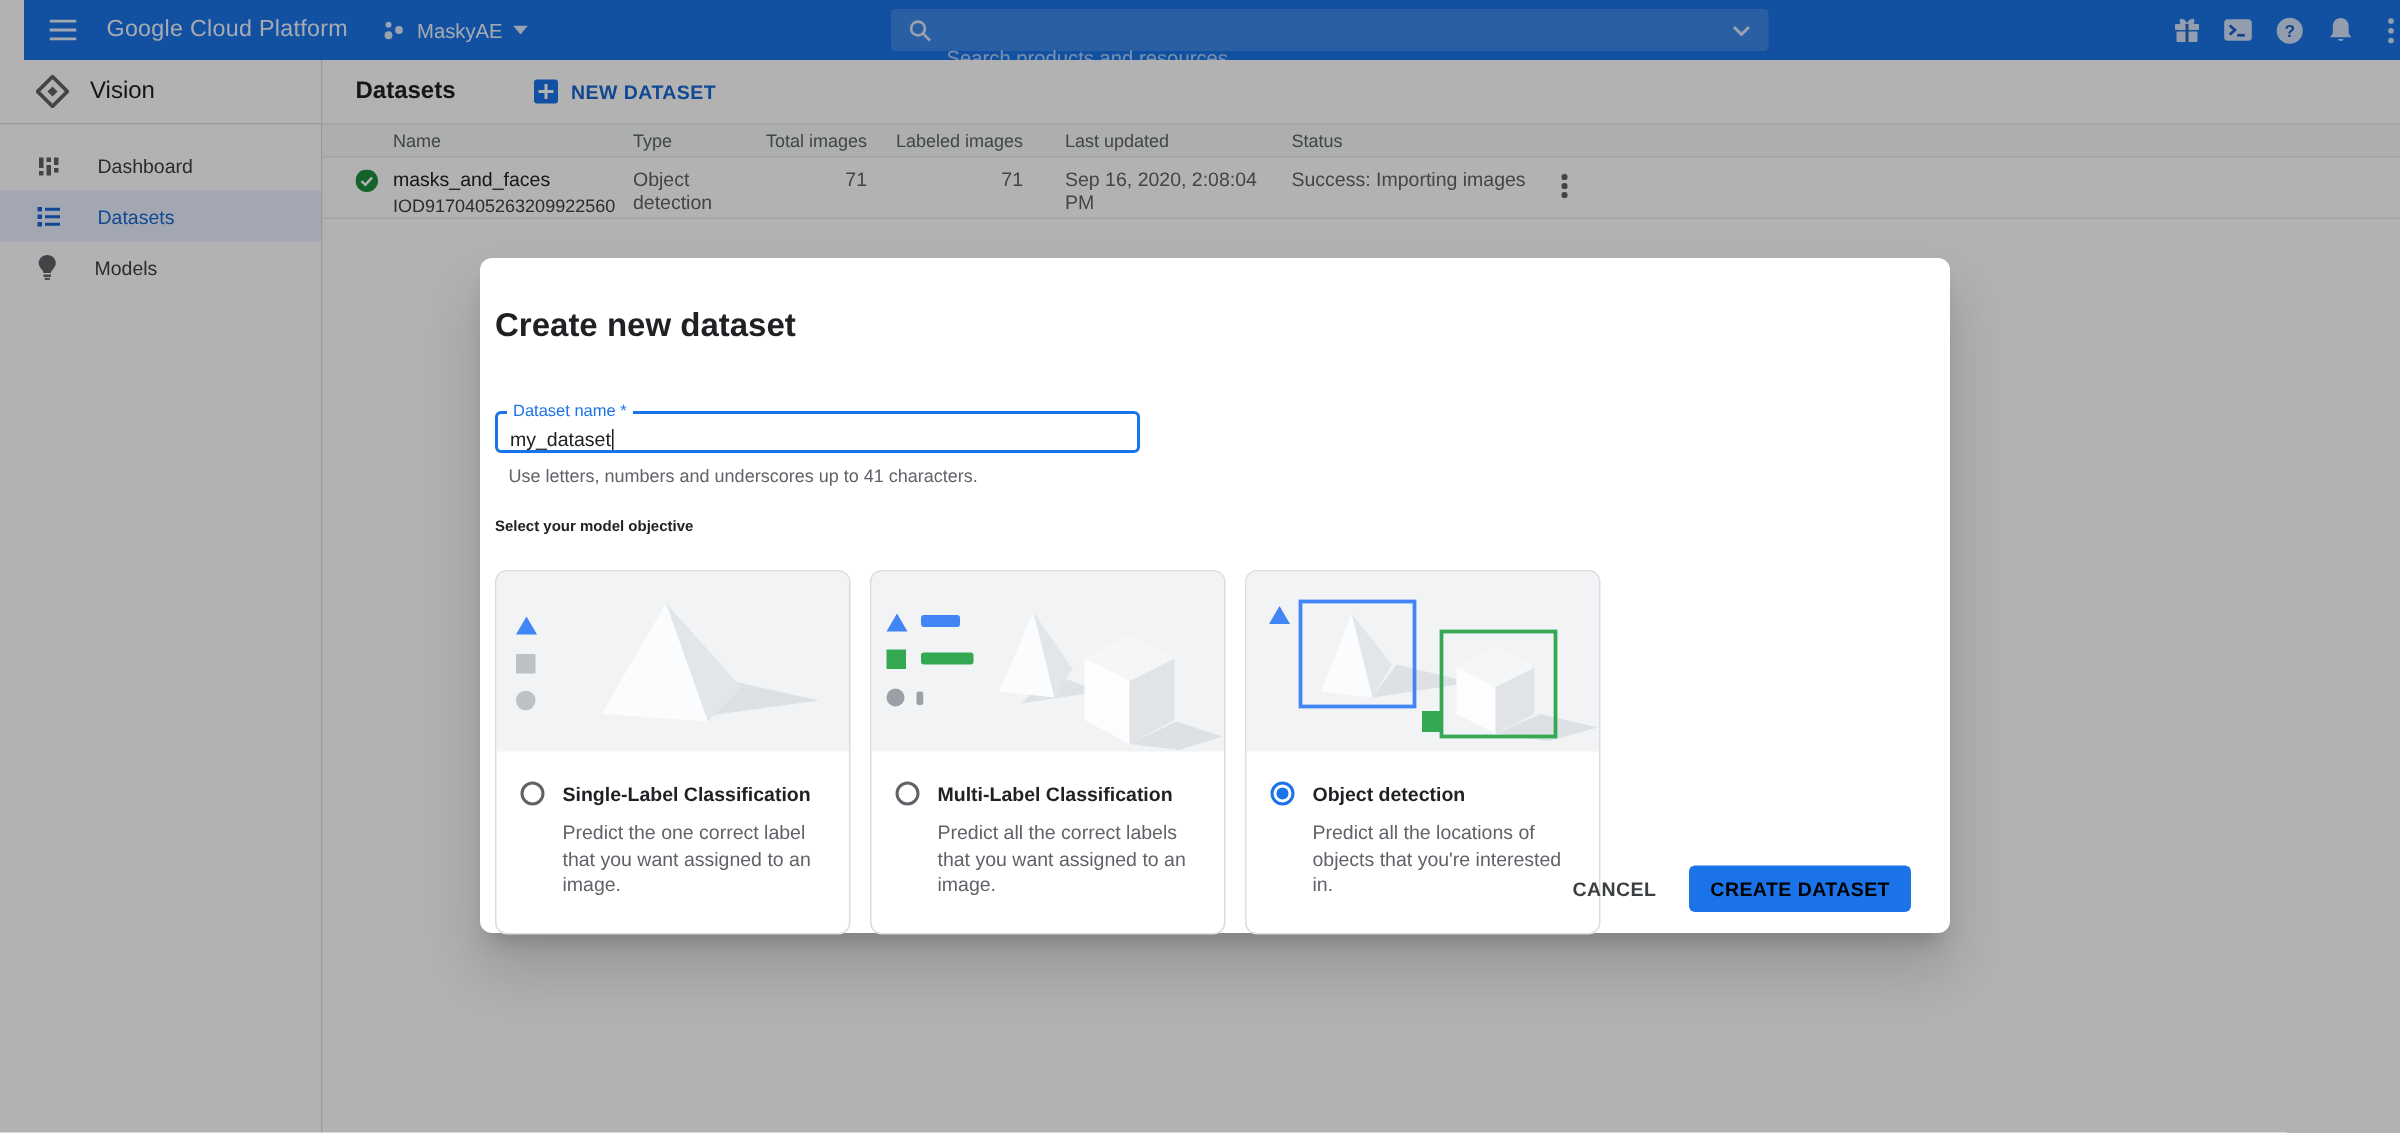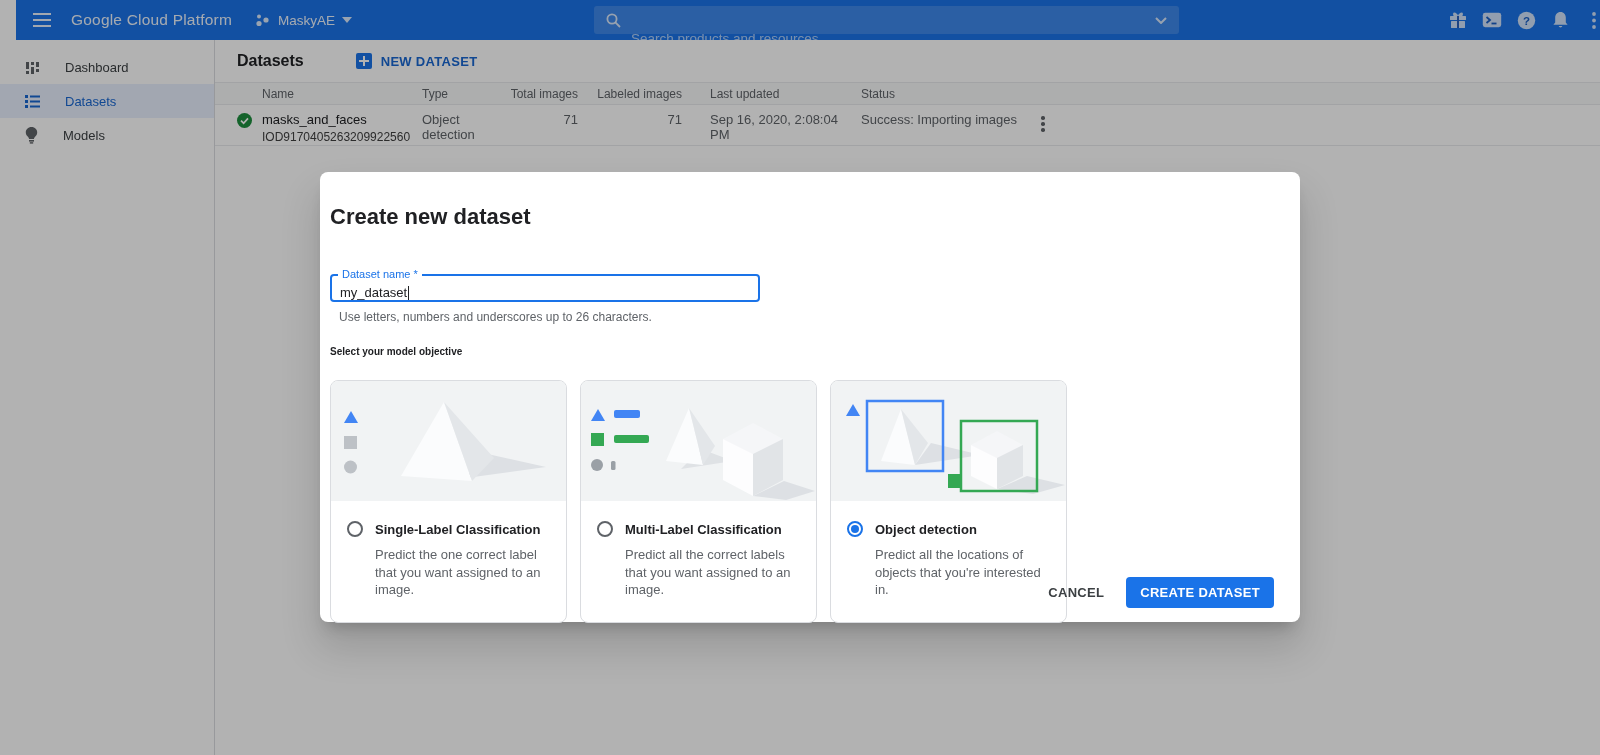--- a/index.html
+++ b/index.html
@@ -177,6 +177,15 @@
   </header>
 
   <aside class="sidebar">
+    <div class="sidebar-header">
+      <svg width="22" height="22" viewBox="0 0 22 22">
+        <g transform="rotate(45 11 11)">
+            <rect x="4" y="4" width="14" height="14" fill="none" stroke="#5f6368" stroke-width="2.4"></rect>
+            <rect x="8.6" y="8.6" width="4.8" height="4.8" fill="#5f6368"></rect>
+          </g>
+      </svg>
+      <span class="sidebar-title">Vision</span>
+    </div>
     <nav class="nav">
       <div class="nav-item">
         <svg width="17" height="17" viewBox="0 0 17 17">

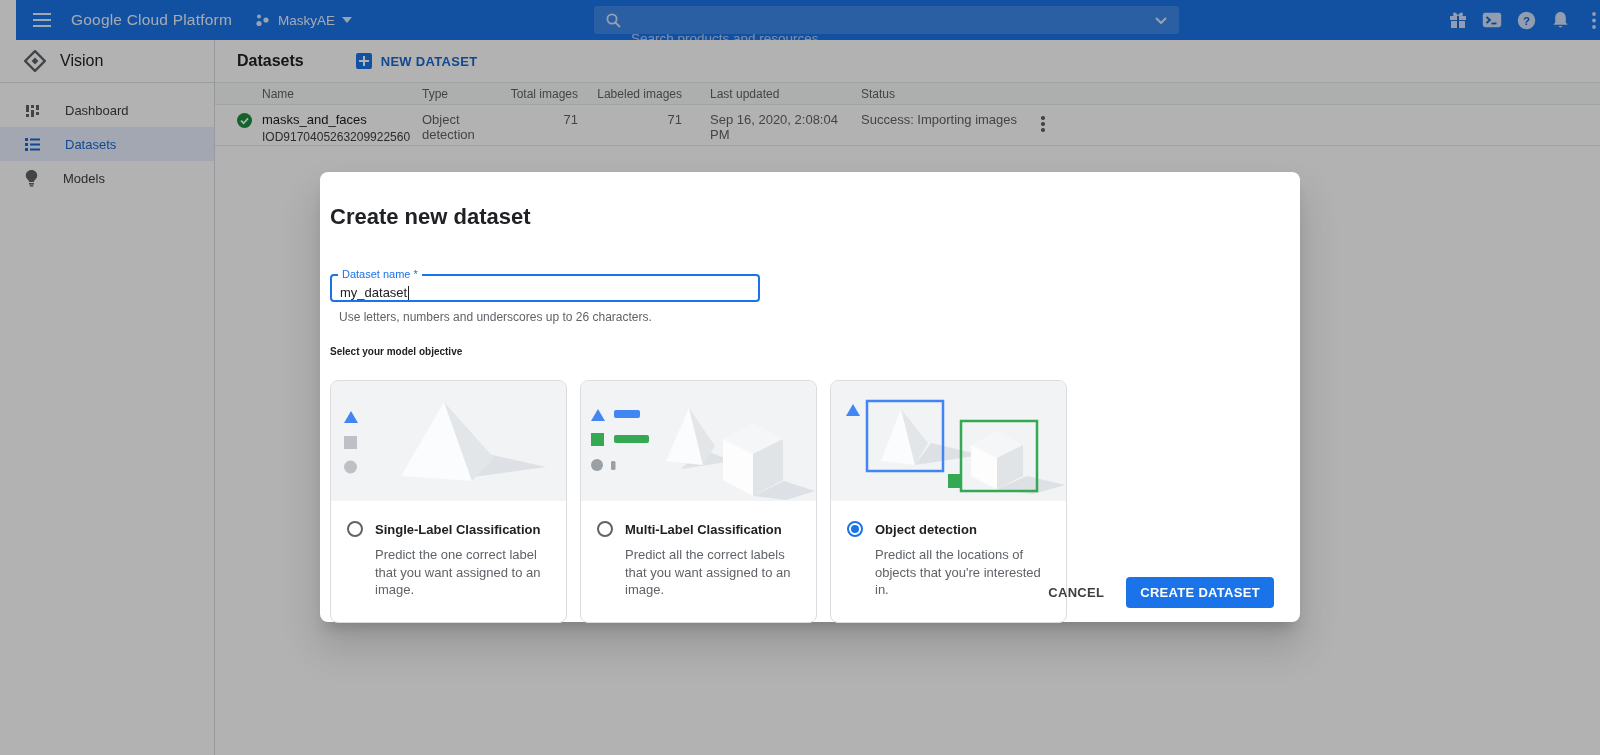--- a/index.html
+++ b/index.html
@@ -280,7 +280,7 @@
       <span class="field-value">my_dataset</span>
         <span class="caret"></span>
     </div>
-    <div class="helper">Use letters, numbers and underscores up to 26 characters.</div>
+    <div class="helper">Use letters, numbers and underscores up to 41 characters.</div>
 
     <div class="objective-label">Select your model objective</div>
 

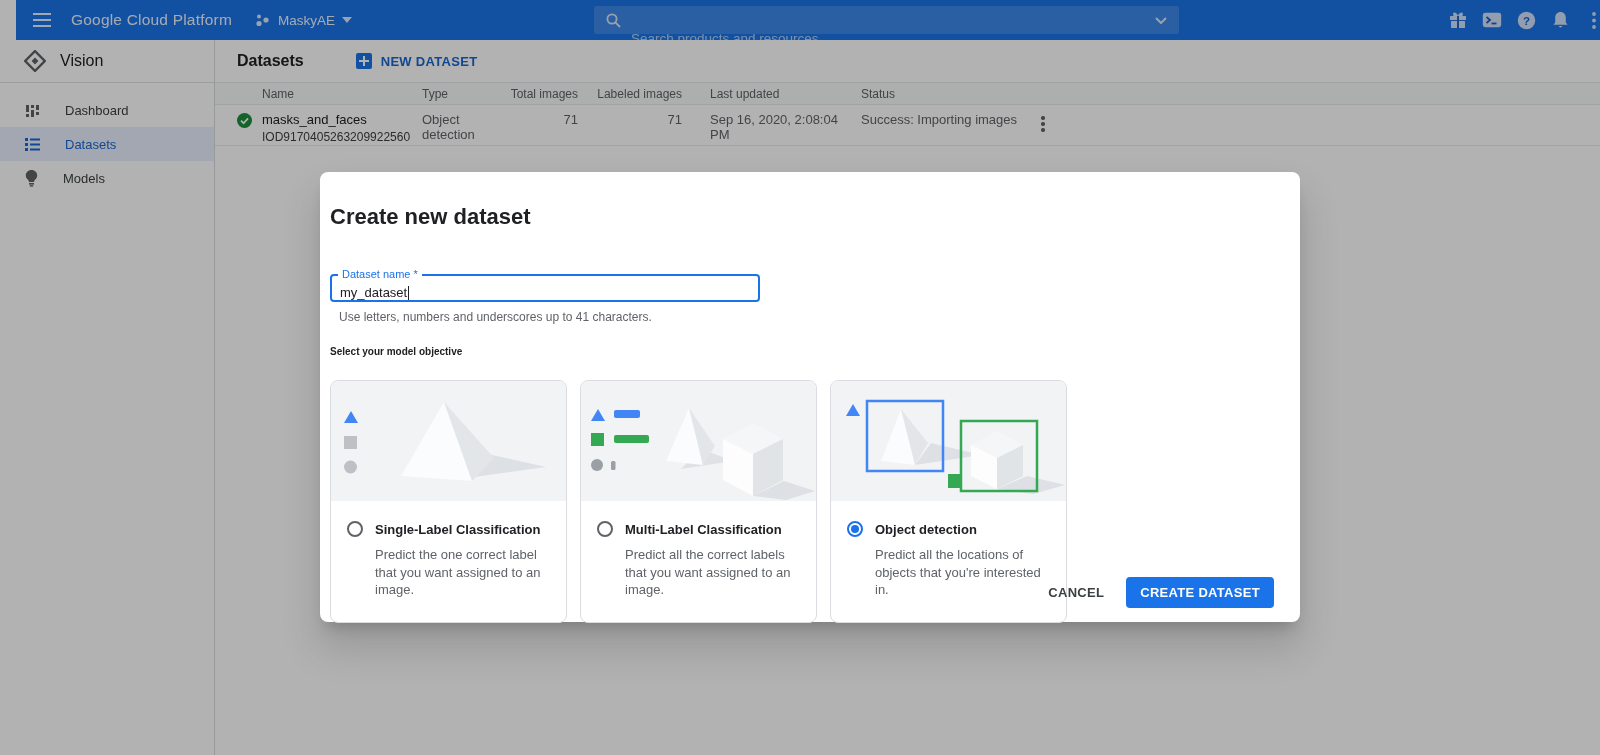--- a/index.html
+++ b/index.html
@@ -88,7 +88,7 @@
   .modal-actions { position:absolute; right:26px; bottom:14px; display:flex; align-items:center; gap:12px; }
   .cancel-btn { font-size:13px; font-weight:bold; color:#3c4043; letter-spacing:.3px; padding:8px 10px;
     background:none; border:none; cursor:pointer; font-family:"Liberation Sans",sans-serif; }
-  .create-btn { font-size:13px; font-weight:bold; color:#ffffff; letter-spacing:.3px;
+  .create-btn { font-size:13px; font-weight:bold; color:#000000; letter-spacing:.3px;
     background:var(--accent-blue,#1a73e8); border:none; border-radius:4px; padding:8px 14px; cursor:pointer;
     font-family:"Liberation Sans",sans-serif; }
 </style>

